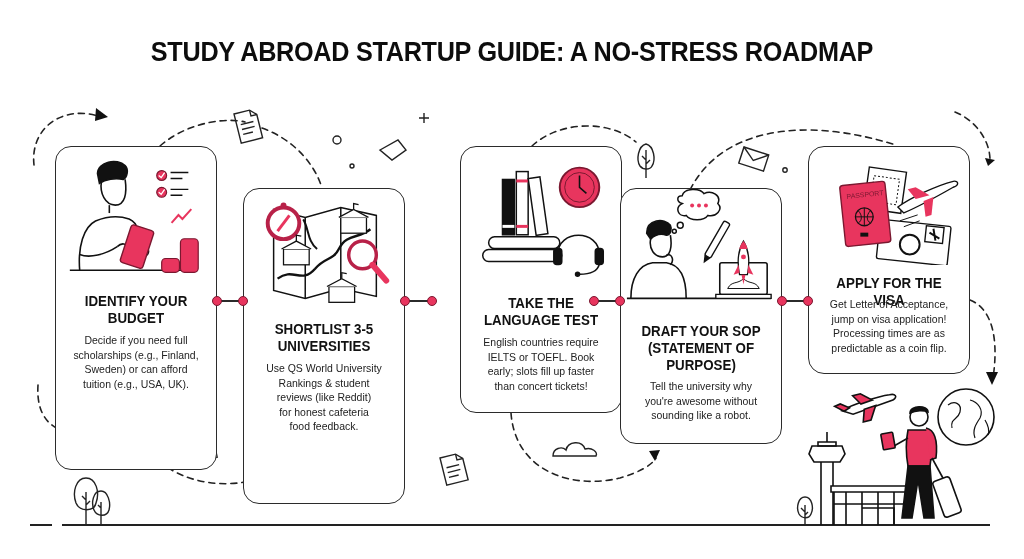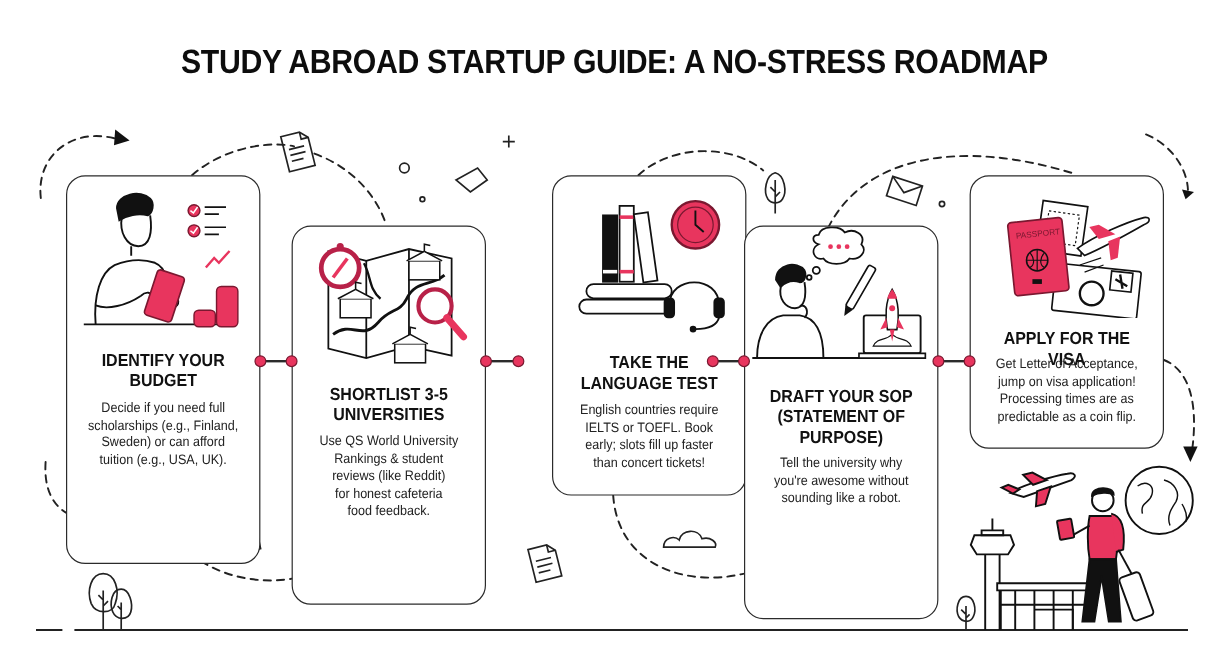--- a/index.html
+++ b/index.html
@@ -251,7 +251,7 @@
   </div>
 </div>
 
-<div class="card" style="left:620px; top:188px; width:162px; height:328px;">
+<div class="card" style="left:620px; top:188px; width:162px; height:256px;">
   <svg class="illus" viewBox="0 0 162 120" height="120">
     <g stroke="#111" stroke-width="1.5" fill="#fff">
       <path d="M62 6 C64 -2, 80 -2, 84 4 C92 0, 102 6, 98 14 C104 20, 96 28, 88 26 C84 32, 70 32, 66 26 C58 28, 54 18, 62 14 C56 12, 56 6, 62 6 Z"></path>

